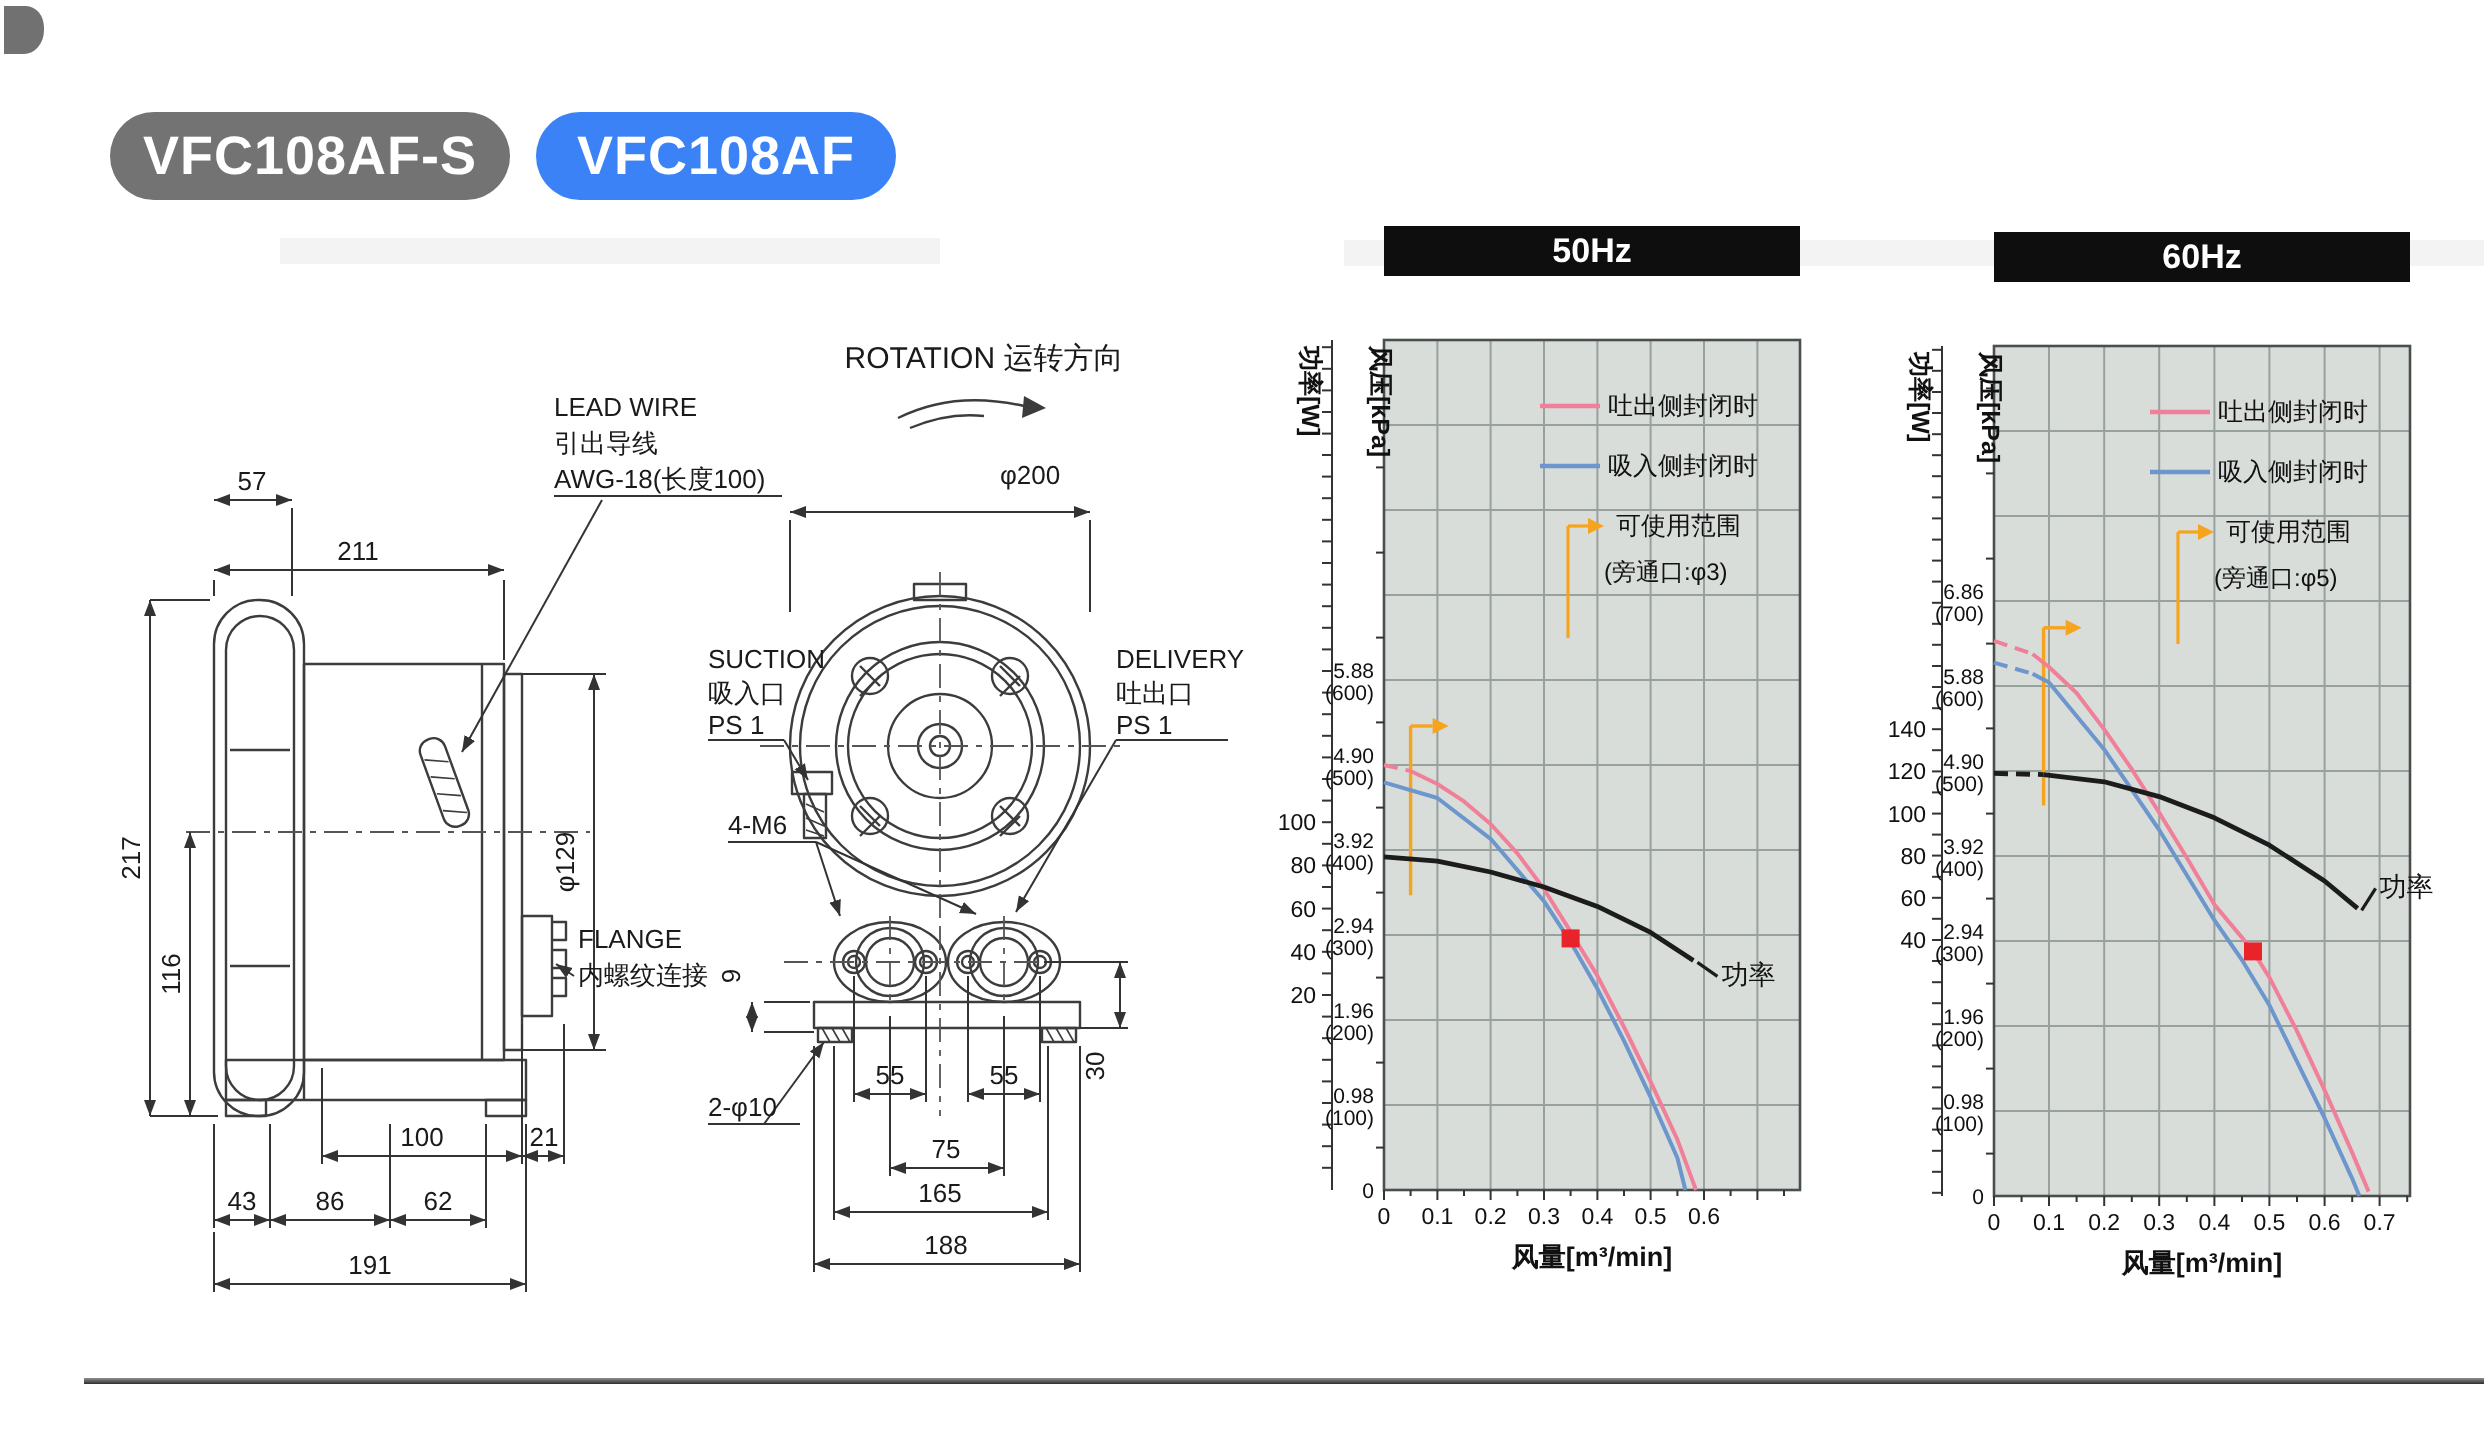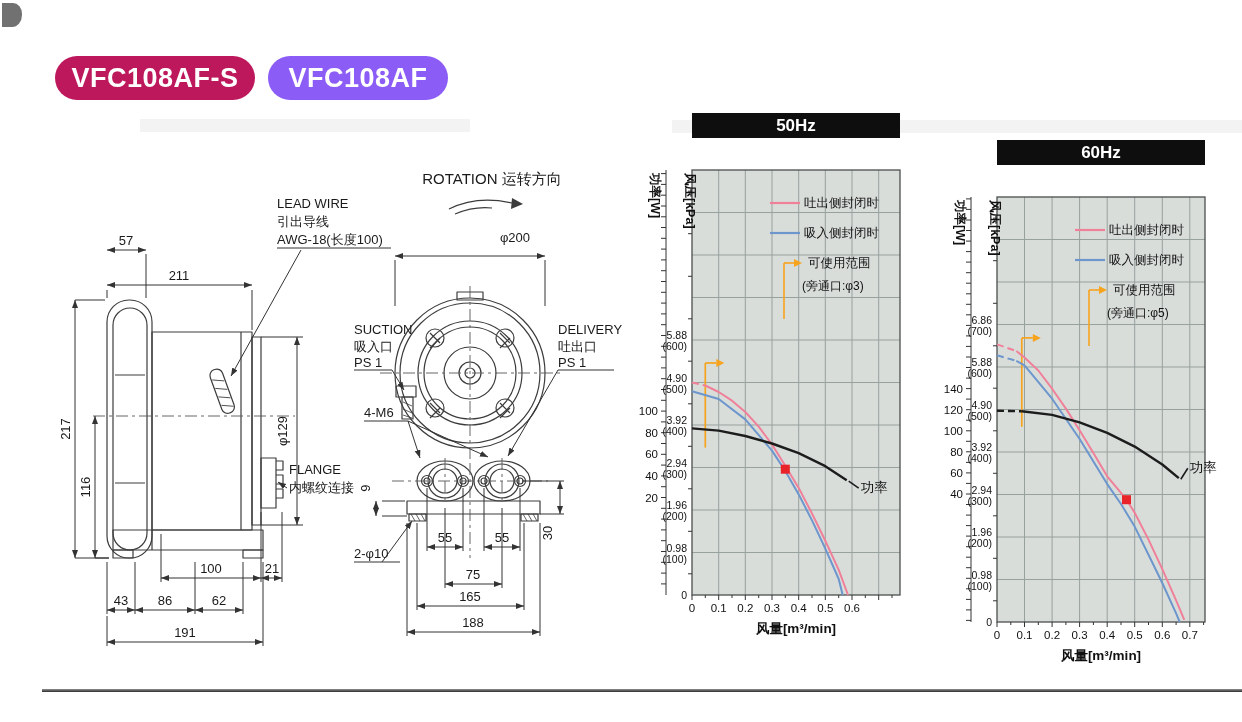--- a/index.html
+++ b/index.html
@@ -32,7 +32,7 @@
 <div class="band" style="left:140px;top:119px;width:330px"></div>
 <div class="band" style="left:672px;top:120px;width:590px"></div>
 
-<div class="badge" id="badge-s" style="background: #be185d;">VFC108AF-S</div>
+<div class="badge" id="badge-s" style="background: #737373;">VFC108AF-S</div>
 <div class="badge" id="badge-n" style="background: #8b5cf6;">VFC108AF</div>
 
 <svg class="abs" style="left:55px;top:170px" width="340" height="500" viewBox="0 0 340 500">

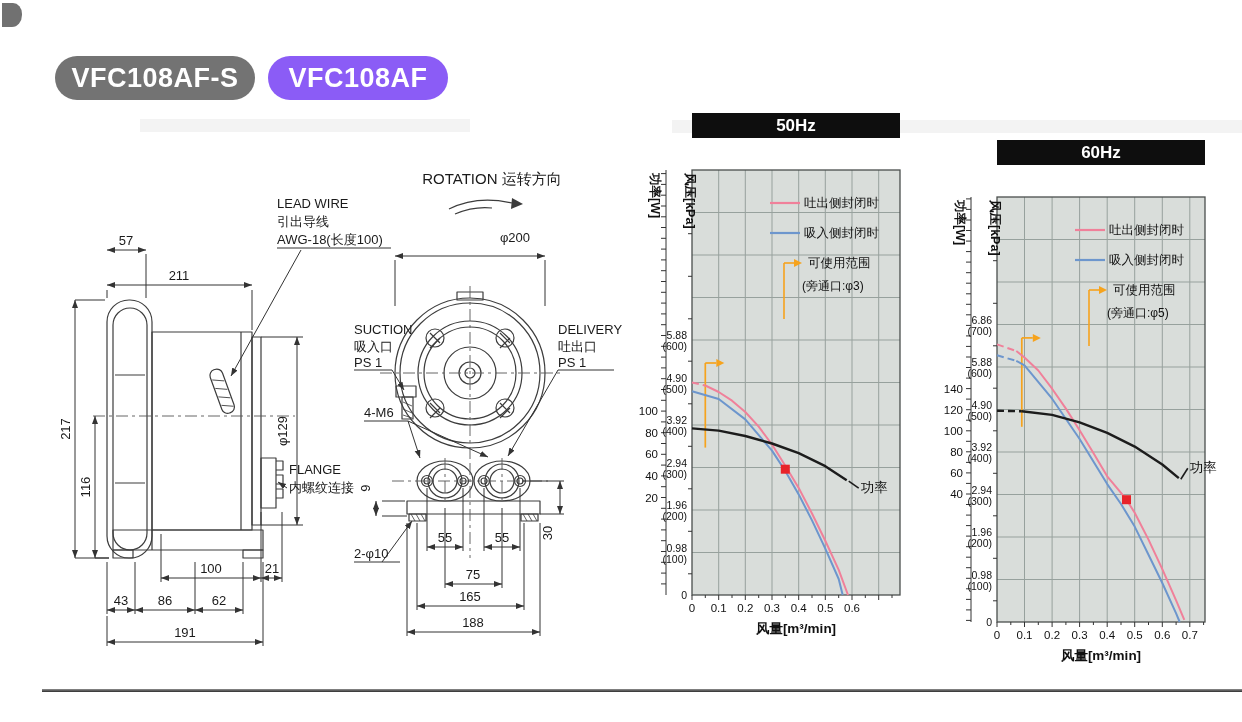--- a/index.html
+++ b/index.html
@@ -33,7 +33,7 @@
 <div class="band" style="left:672px;top:120px;width:590px"></div>
 
 <div class="badge" id="badge-s" style="background: #737373;">VFC108AF-S</div>
-<div class="badge" id="badge-n" style="background: #8b5cf6;">VFC108AF</div>
+<div class="badge" id="badge-n" style="background: #3b82f6;">VFC108AF</div>
 
 <svg class="abs" style="left:55px;top:170px" width="340" height="500" viewBox="0 0 340 500">
   <defs>

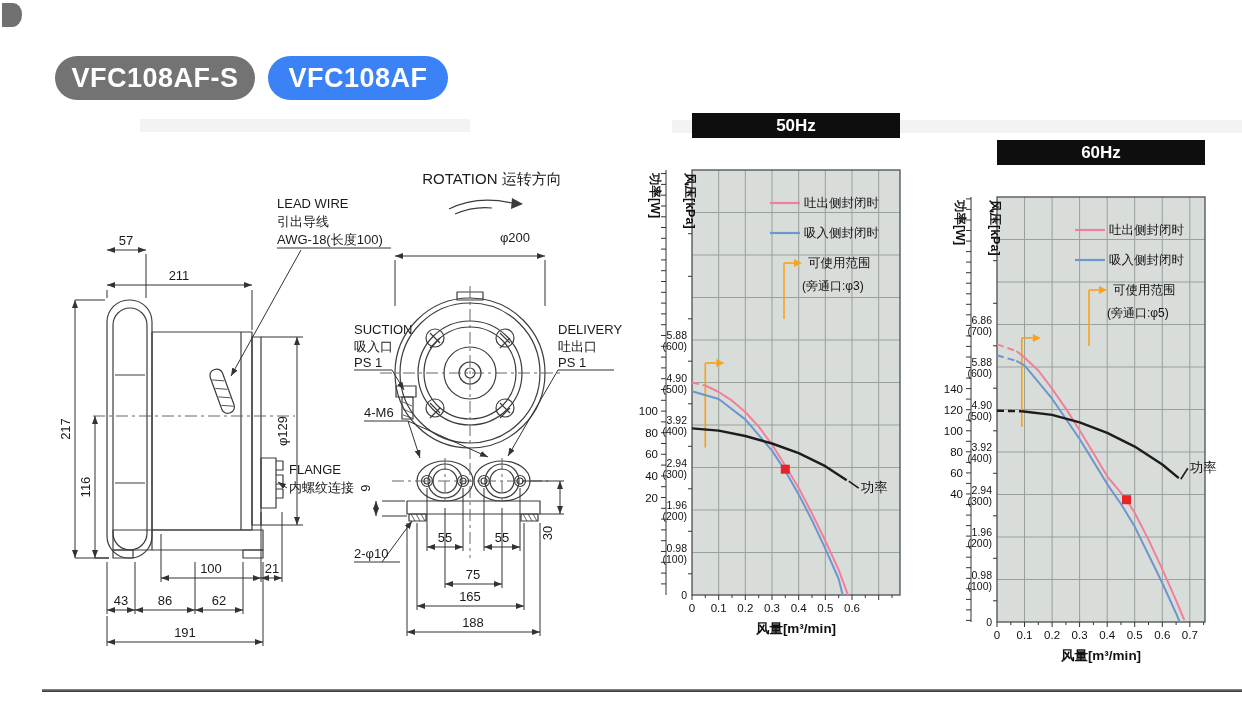--- a/index.html
+++ b/index.html
@@ -23,7 +23,7 @@
   .dtx{fill:#1a1a1a;font-size:13px;stroke:none}
   .chart-mount{position:absolute;width:270px;height:540px}
   #chart0{left:638px;top:113px}
-  #chart1{left:943px;top:140px}
+  #chart1{left:943px;top:116px}
 </style>
 </head>
 <body>

